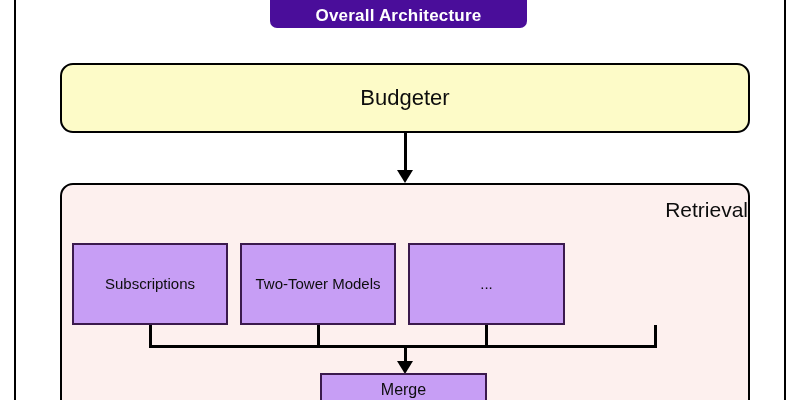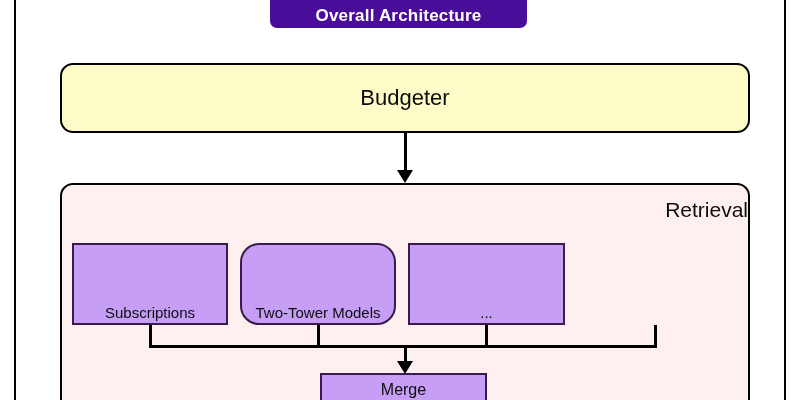--- a/index.html
+++ b/index.html
@@ -100,7 +100,7 @@
     background: #c79ef5;
     border: 2.5px solid #3b1a4d;
     display: flex;
-    align-items: flex-end;
+    align-items: center;
     justify-content: center;
     text-align: center;
     font-size: 15px;

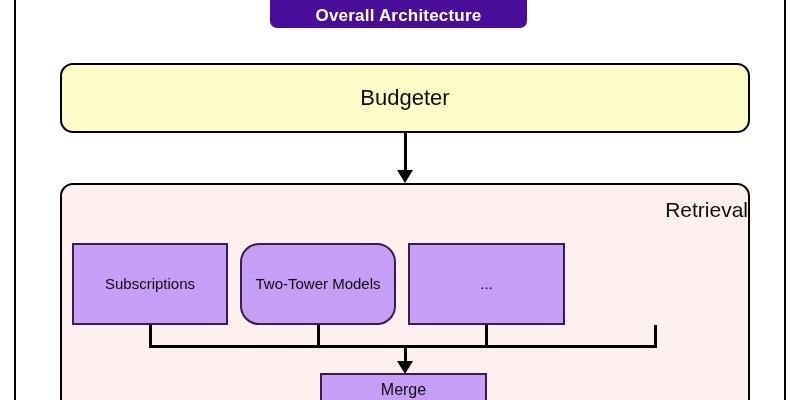--- a/index.html
+++ b/index.html
@@ -110,7 +110,7 @@
     height: 82px;
   }
   .leaf-box.b0 { left: 72px;  width: 156px; }
-  .leaf-box.b1 { left: 240px; width: 156px; border-radius: 19px; }
+  .leaf-box.b1 { left: 240px; width: 156px; }
   .leaf-box.b2 { left: 408px; width: 157px; }
   .leaf-box.b3 { left: 576px; width: 157px; }
 

